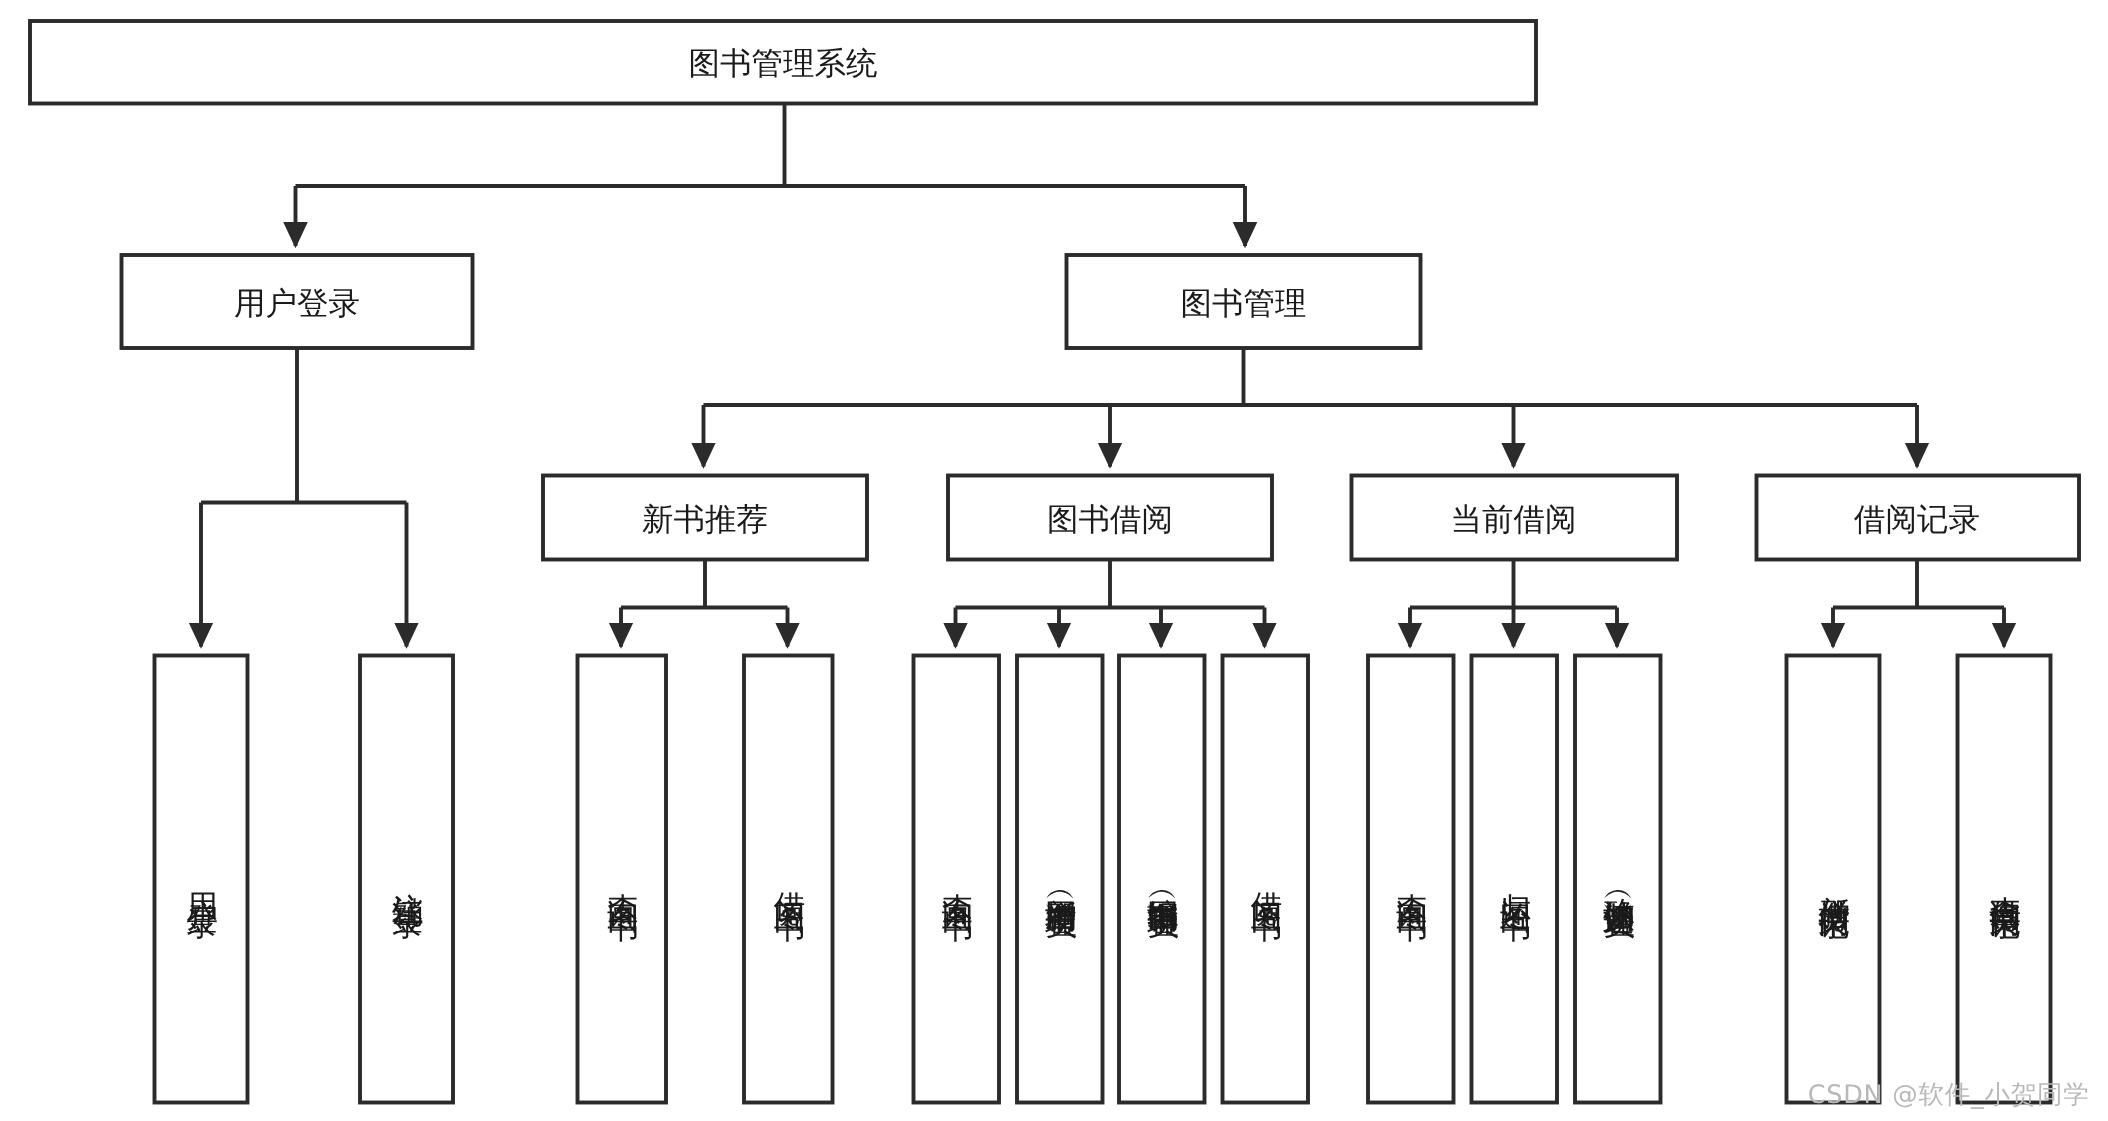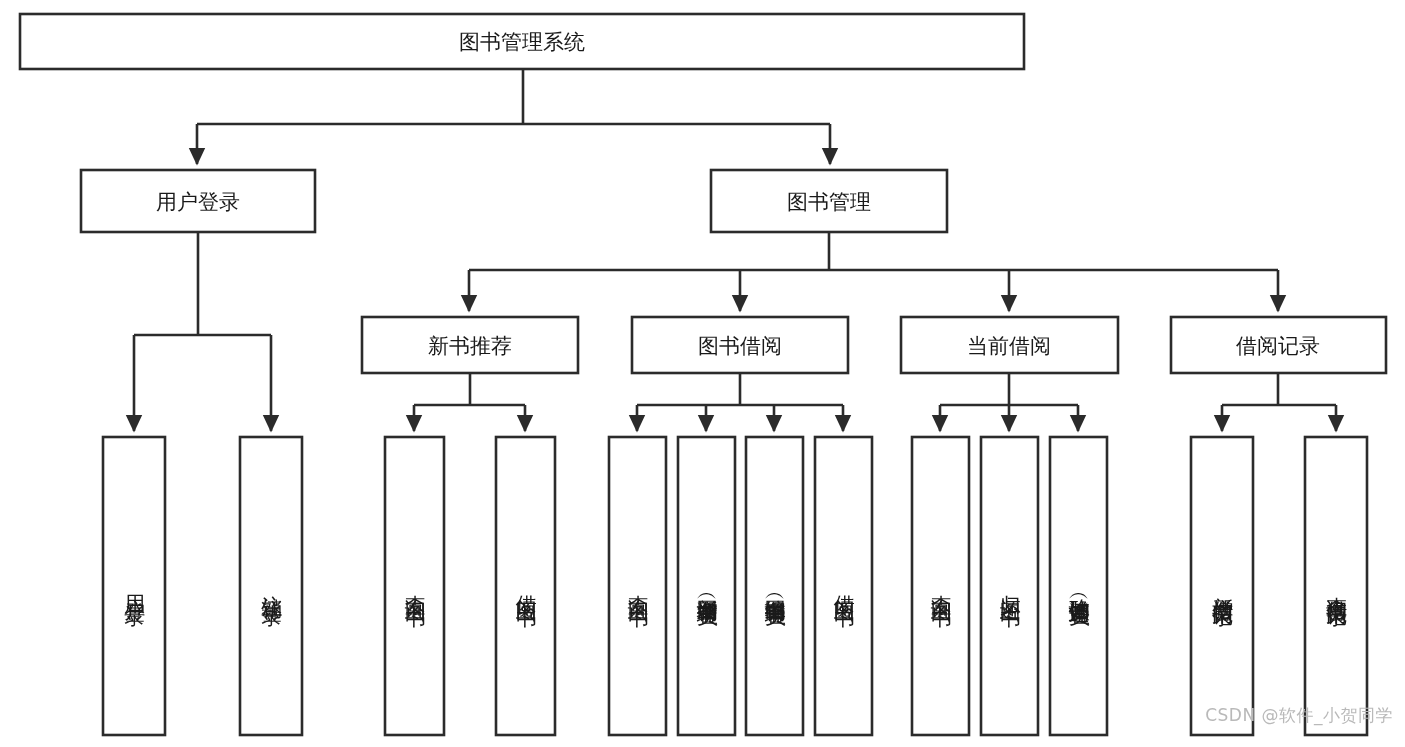--- a/index.html
+++ b/index.html
@@ -68,7 +68,7 @@
   #watermark {
     position: absolute;
     right: 12px;
-    bottom: 20px;
+    bottom: 6px;
     font-family: "DejaVu Sans", "Liberation Sans", sans-serif;
     font-size: 17px;
     color: #b9b9b9;

